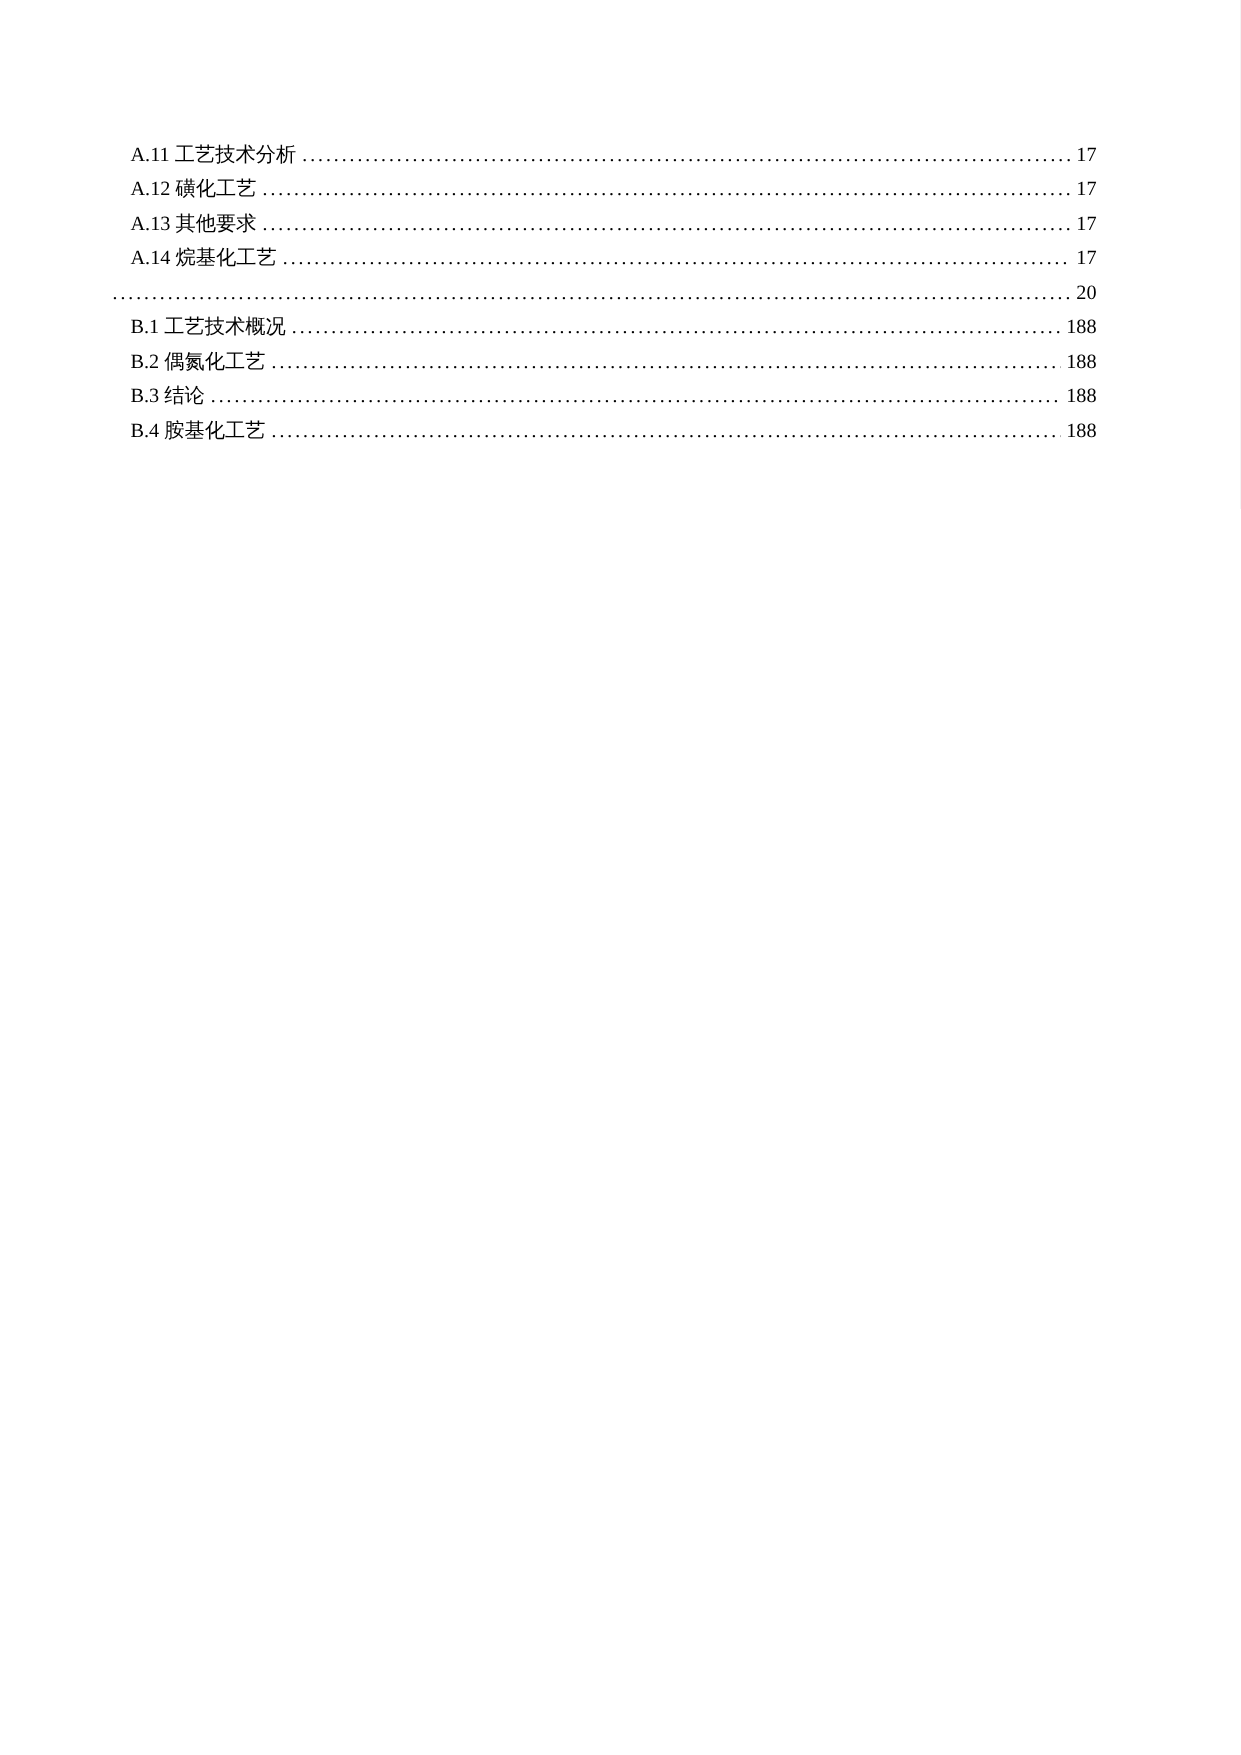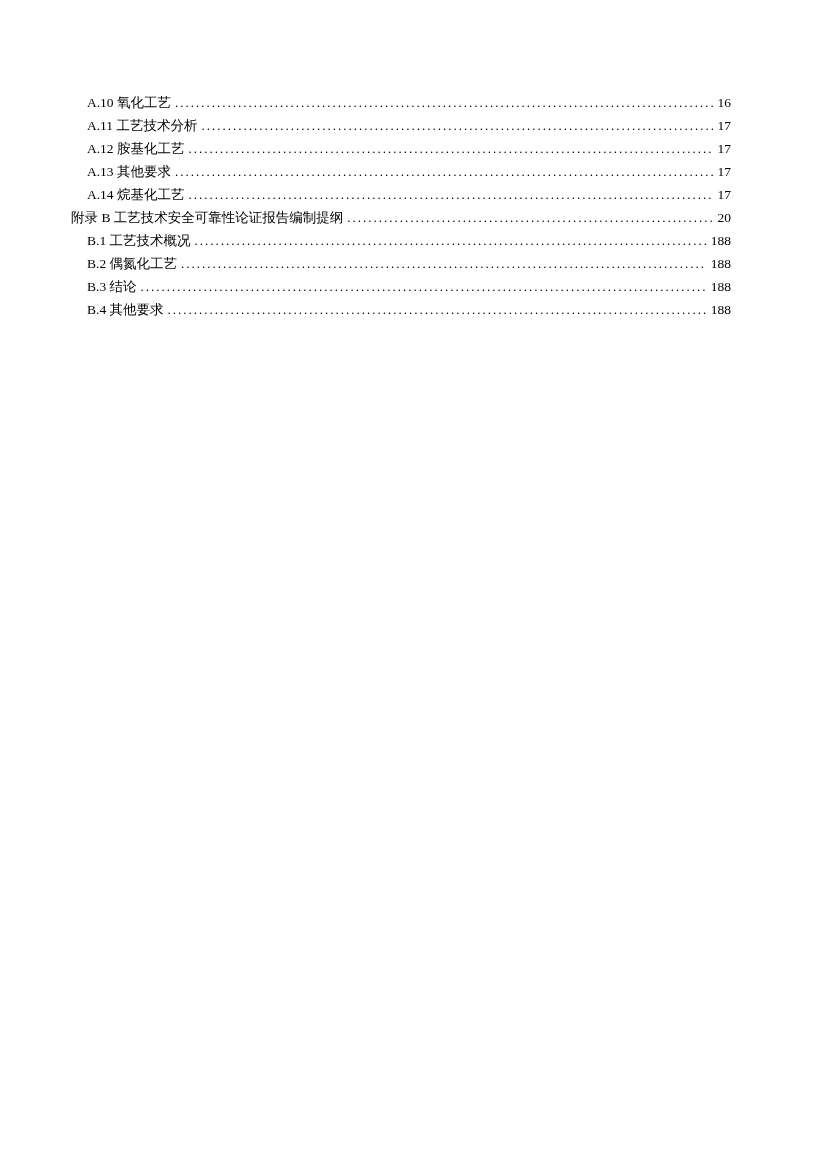--- a/index.html
+++ b/index.html
@@ -53,11 +53,6 @@
 
 <div class="page">
   <div class="toc">
-  <div class="toc-row lvl1">
-    <span class="toc-label">A.10 氧化工艺</span>
-    <span class="toc-leader"></span>
-    <span class="toc-page">16</span>
-  </div>
 
   <div class="toc-row lvl1">
     <span class="toc-label">A.11 工艺技术分析</span>

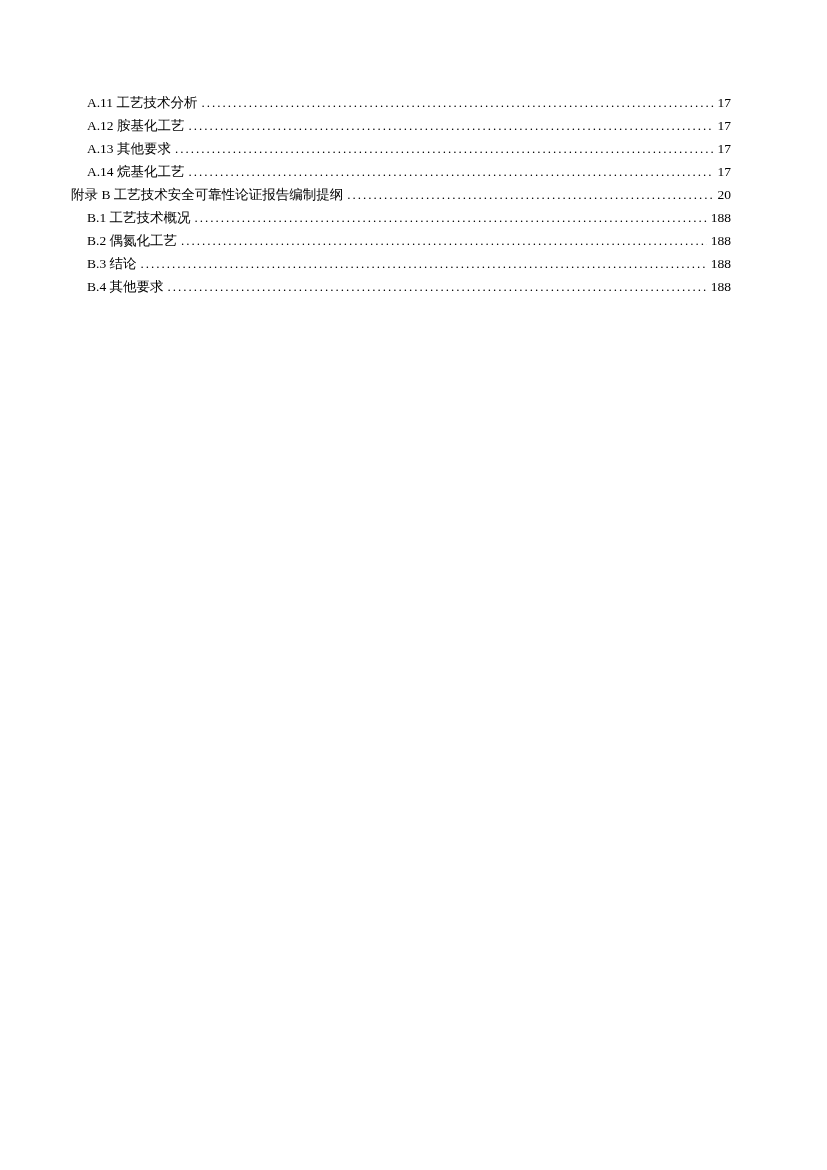--- a/index.html
+++ b/index.html
@@ -61,7 +61,7 @@
   </div>
 
   <div class="toc-row lvl1">
-    <span class="toc-label">A.12 胺基化工艺</span>
+    <span class="toc-label">A.12 磺化工艺</span>
     <span class="toc-leader"></span>
     <span class="toc-page">17</span>
   </div>

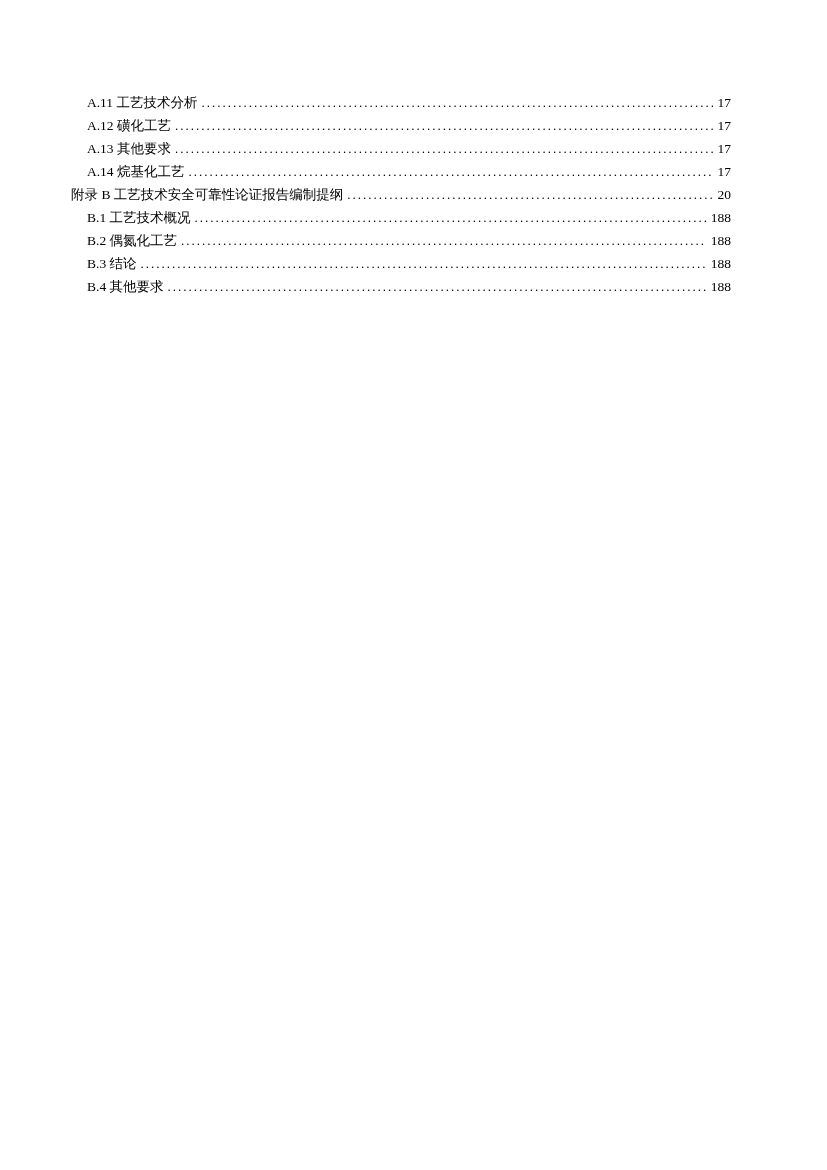--- a/index.html
+++ b/index.html
@@ -79,7 +79,6 @@
   </div>
 
   <div class="toc-row lvl0">
-    <span class="toc-label">附录 B 工艺技术安全可靠性论证报告编制提纲</span>
     <span class="toc-leader"></span>
     <span class="toc-page">20</span>
   </div>

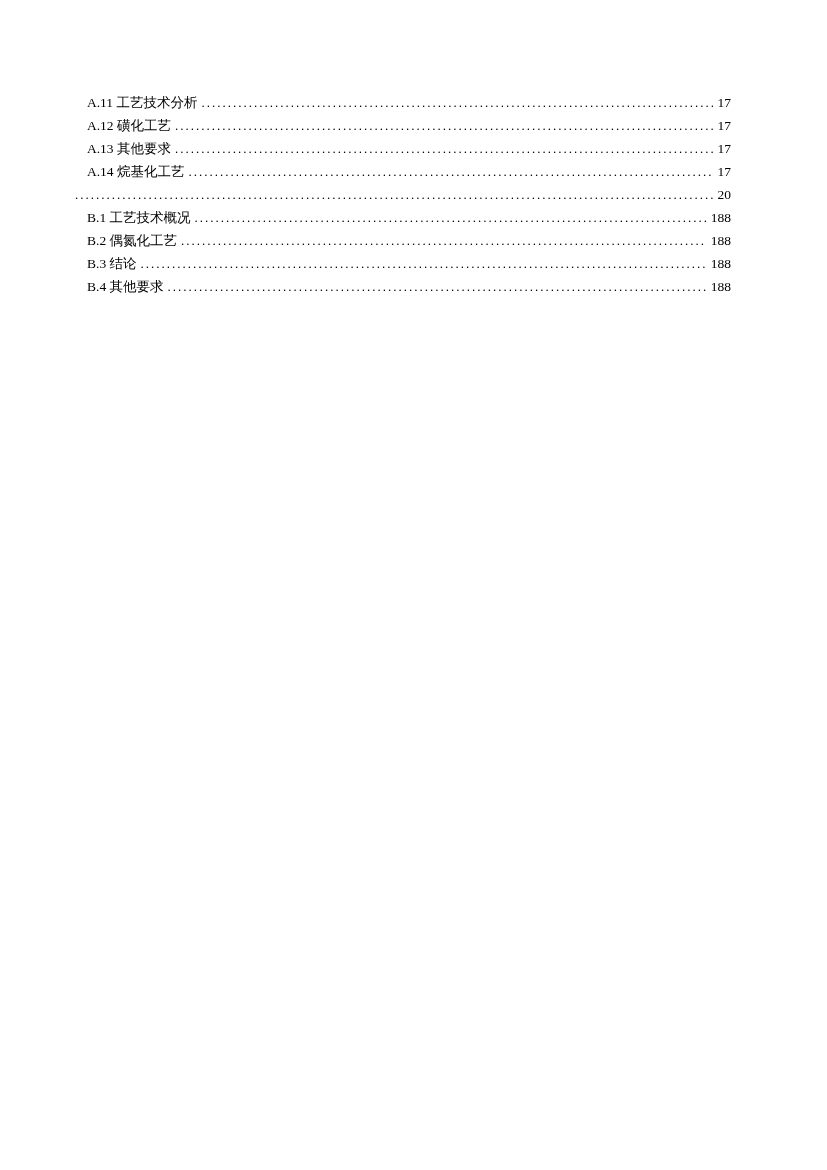--- a/index.html
+++ b/index.html
@@ -102,7 +102,7 @@
   </div>
 
   <div class="toc-row lvl1">
-    <span class="toc-label">B.4 其他要求</span>
+    <span class="toc-label">B.4 胺基化工艺</span>
     <span class="toc-leader"></span>
     <span class="toc-page">188</span>
   </div>

